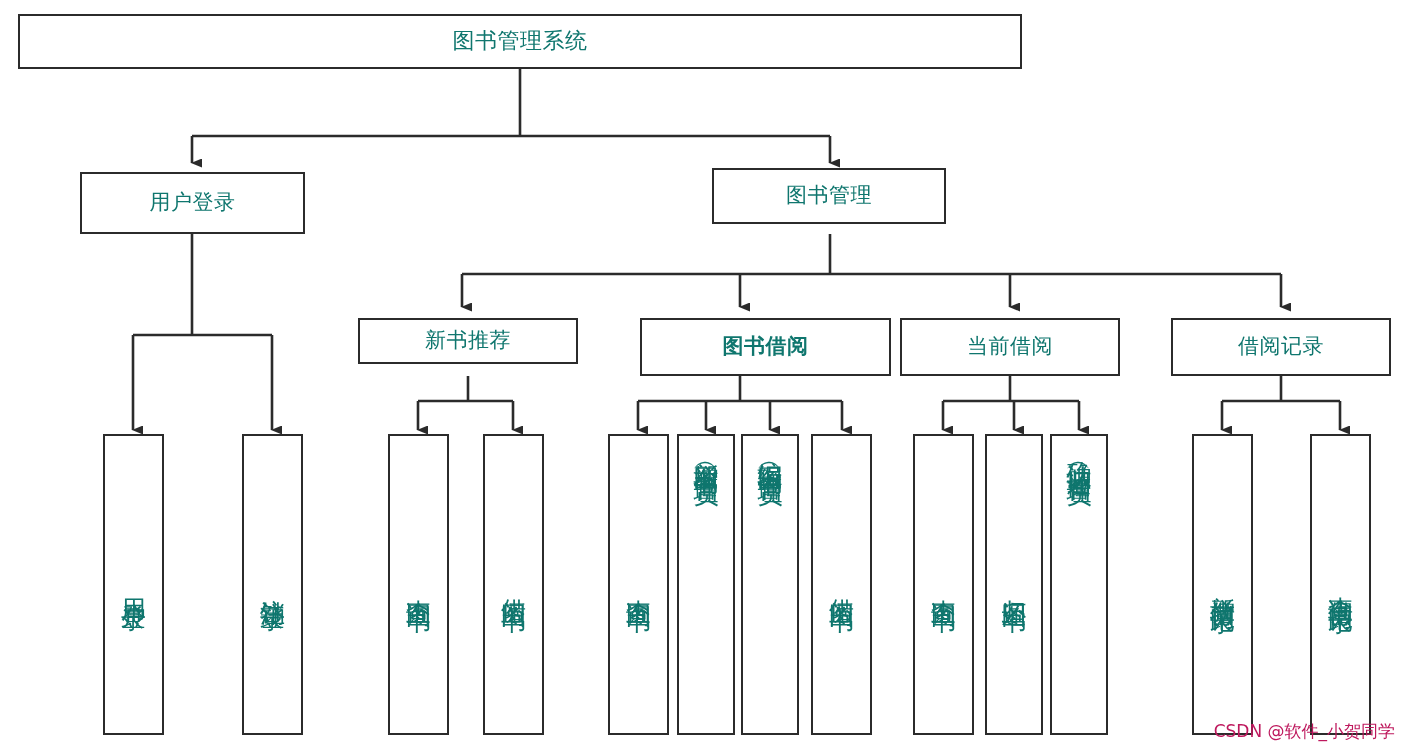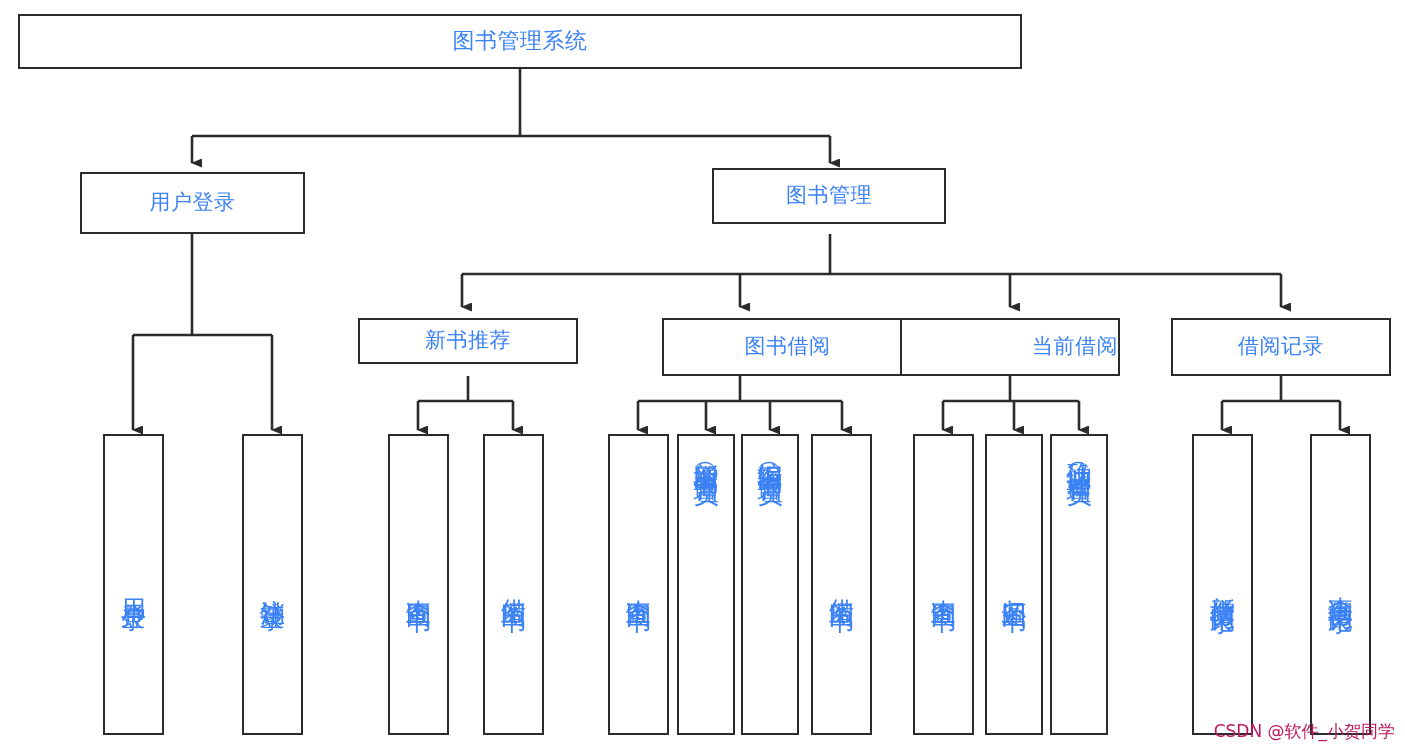--- a/index.html
+++ b/index.html
@@ -18,7 +18,7 @@
     display:flex;
     align-items:center;
     justify-content:center;
-    color:#3b82f6;
+    color:#0f766e;
     z-index:2;
   }
   .node .label{

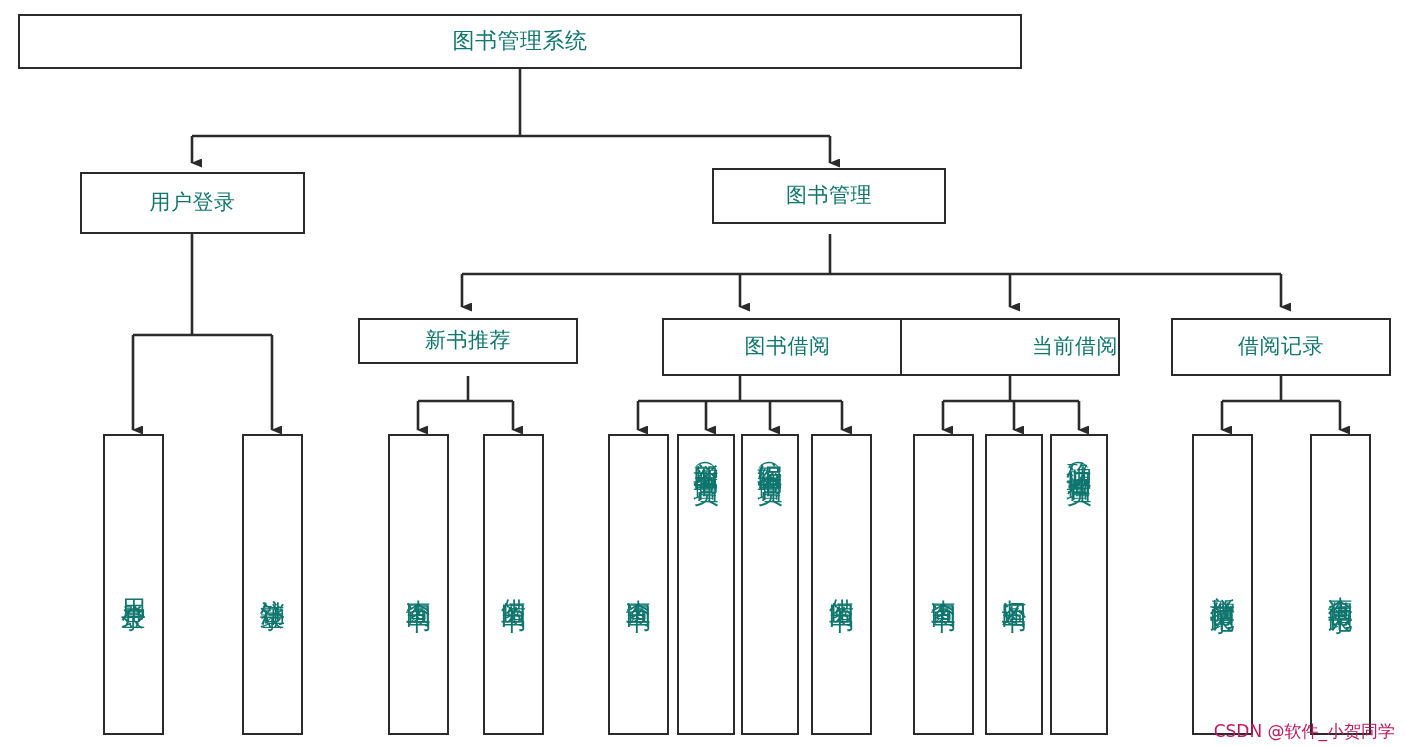--- a/index.html
+++ b/index.html
@@ -128,7 +128,7 @@
   <div class="node horiz" style="left:358px;top:318px;width:220px;height:46px;">
     <span class="label">新书推荐</span>
   </div>
-  <div class="node horiz" style="left:662px;top:318px;width:251px;height:58px;">
+  <div class="node horiz" style="left:640px;top:318px;width:251px;height:58px;font-weight:bold;">
     <span class="label">图书借阅</span>
   </div>
   <div class="node horiz" style="left:900px;top:318px;width:220px;height:58px;justify-content:flex-end;">

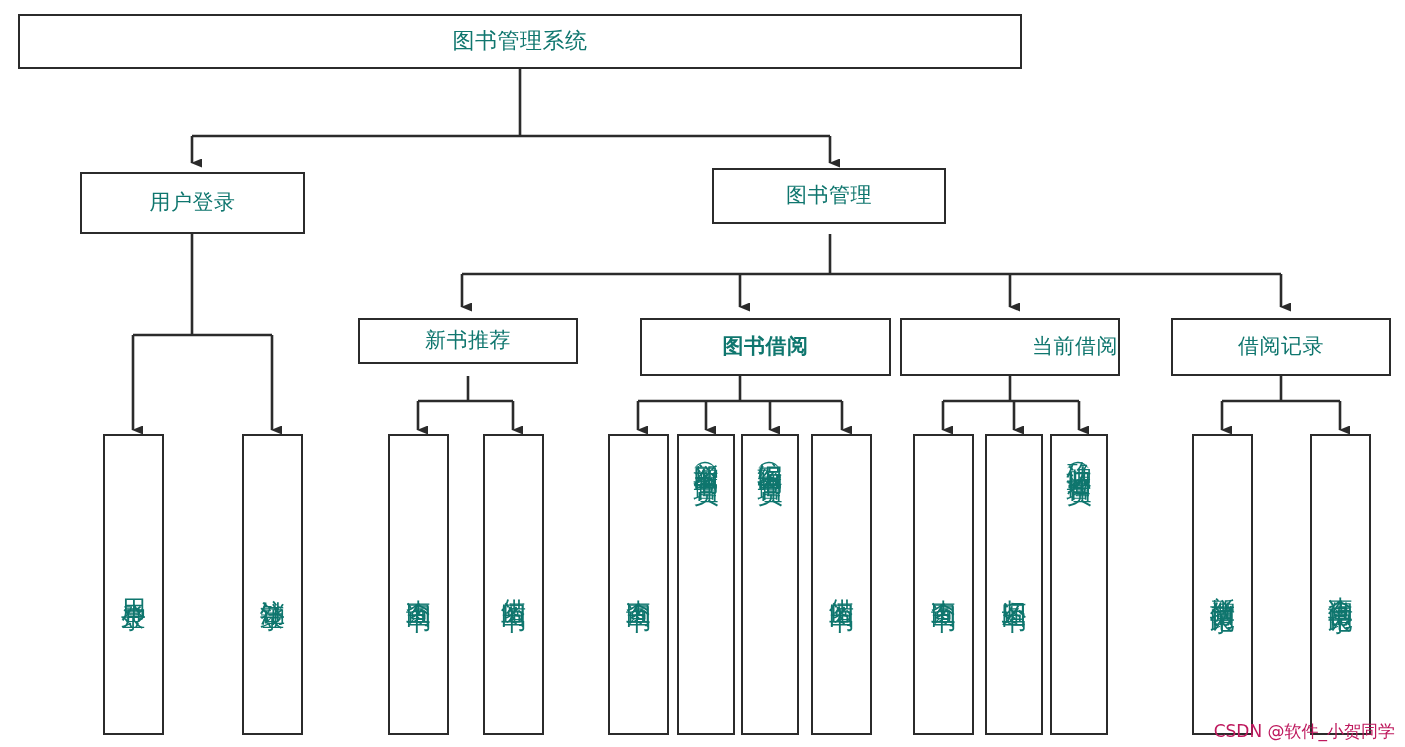--- a/index.html
+++ b/index.html
@@ -131,7 +131,7 @@
   <div class="node horiz" style="left:640px;top:318px;width:251px;height:58px;font-weight:bold;">
     <span class="label">图书借阅</span>
   </div>
-  <div class="node horiz" style="left:900px;top:318px;width:220px;height:58px;justify-content:flex-end;">
+  <div class="node horiz" style="left:900px;top:318px;width:220px;height:58px;">
     <span class="label">当前借阅</span>
   </div>
   <div class="node horiz" style="left:1171px;top:318px;width:220px;height:58px;">

